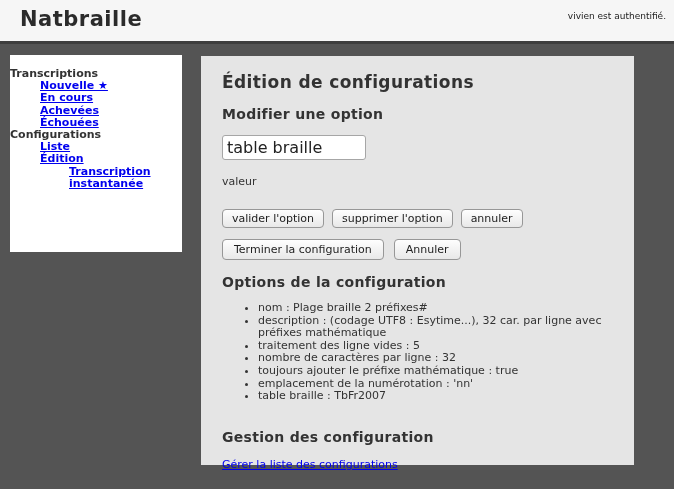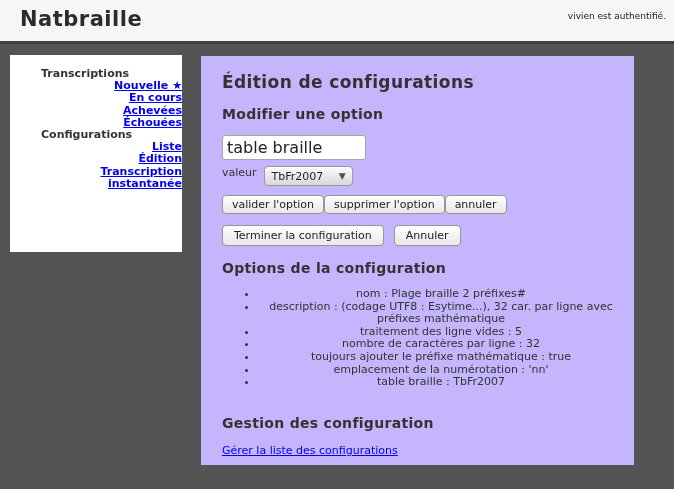--- a/index.html
+++ b/index.html
@@ -33,7 +33,7 @@
   }
   .nav-group-label {
     font-weight:bold; color:#333;
-    padding-left:31px; line-height:12.2px;
+    padding-left:0; line-height:12.2px;
   }
   .nav-link {
     display:block;

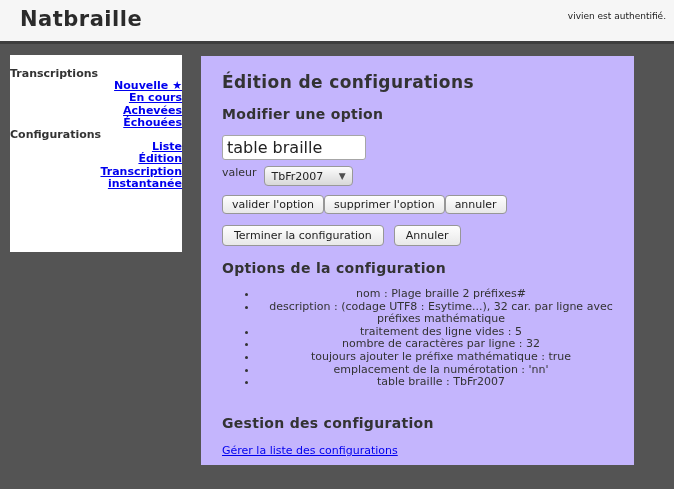--- a/index.html
+++ b/index.html
@@ -38,7 +38,7 @@
   .nav-link {
     display:block;
     color:#0000ee; font-weight:bold; text-decoration:underline;
-    line-height:12.2px; cursor:pointer;text-align:right;
+    line-height:12.2px; cursor:pointer;
   }
   .nav-sub .nav-link { padding-left:30px; }
   .nav-root .nav-link { padding-left:15px;margin-left:44px; }

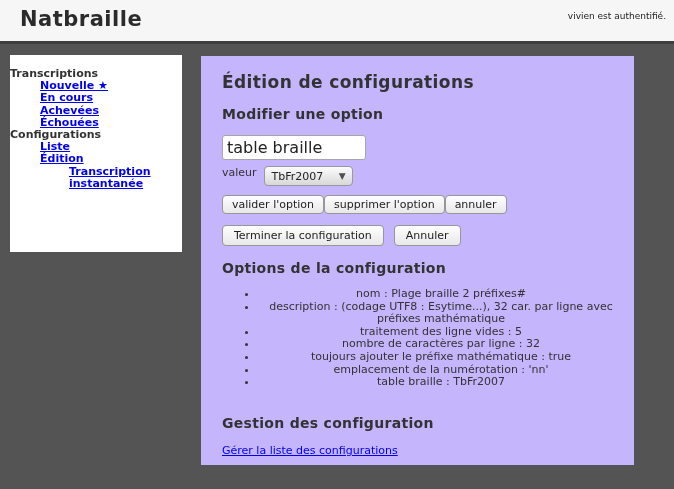--- a/index.html
+++ b/index.html
@@ -45,7 +45,7 @@
   
   .main-panel {
     position:absolute; left:201px; top:56px; width:433px; height:409px;
-    background:#c4b5fd;
+    background:#e5e5e5;
     box-sizing:border-box;
     padding:16px 10px 0 21px;
     font-size:11px; color:#333;

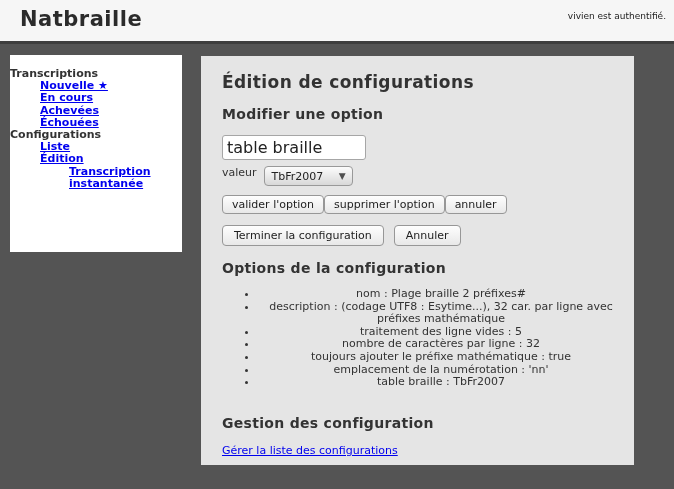--- a/index.html
+++ b/index.html
@@ -58,7 +58,7 @@
     padding:2px 4px; border:1px solid #a6a6a6; border-radius:3px;
     background:#ffffff;
   }
-  .value-row { margin-top:6px; display:flex; align-items:flex-start; gap:7px; }
+  .value-row { margin-top:15px; display:flex; align-items:flex-end; gap:7px; }
   .value-label { color:#333; }
   .dropdown {
     display:inline-flex; align-items:center; justify-content:space-between;

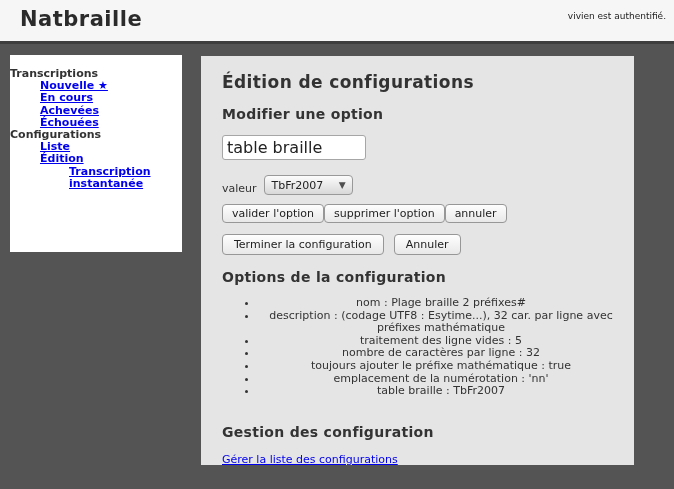--- a/index.html
+++ b/index.html
@@ -124,10 +124,6 @@
 
   <div class="value-row">
     <span class="value-label">valeur</span>
-    <span class="dropdown">
-      <span>TbFr2007</span>
-      <span class="dropdown-arrow-icon">▼</span>
-    </span>
   </div>
 
   <div class="btn-row-option">

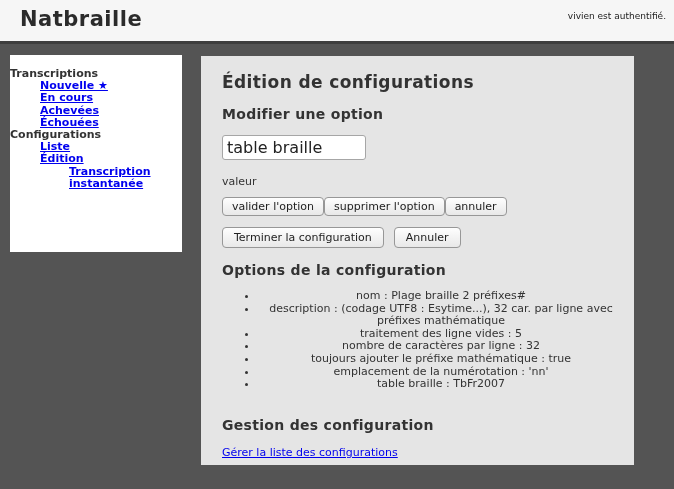--- a/index.html
+++ b/index.html
@@ -69,7 +69,7 @@
     cursor:pointer; color:#222;
   }
   .dropdown-arrow-icon { font-size:9px; color:#4f4f4f; line-height:1; }
-  .btn-row-option { margin-top:9px; display:flex; }
+  .btn-row-option { margin-top:21px; display:flex; gap:8px; }
   .btn-row-config { margin-top:11px; display:flex; gap:10px; }
   .ui-btn {
     font-family:inherit; font-size:11px; color:#222;

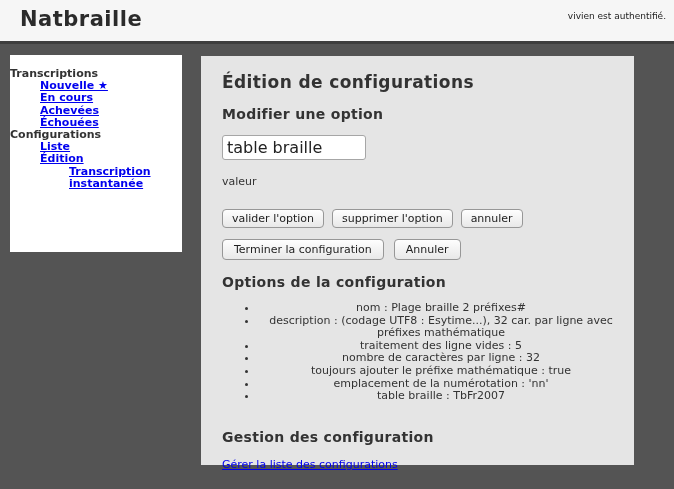--- a/index.html
+++ b/index.html
@@ -79,7 +79,7 @@
     cursor:pointer;
   }
   .btn-row-config .ui-btn { padding:3px 11px; }
-  .options-list { margin:12px 0 0 0; padding:0 0 0 36px;text-align:center; }
+  .options-list { margin:12px 0 0 0; padding:0 0 0 36px; }
   .options-list li { line-height:12.6px; color:#333; }
   .gestion-heading { margin-top:26px; }
   .manage-link {

